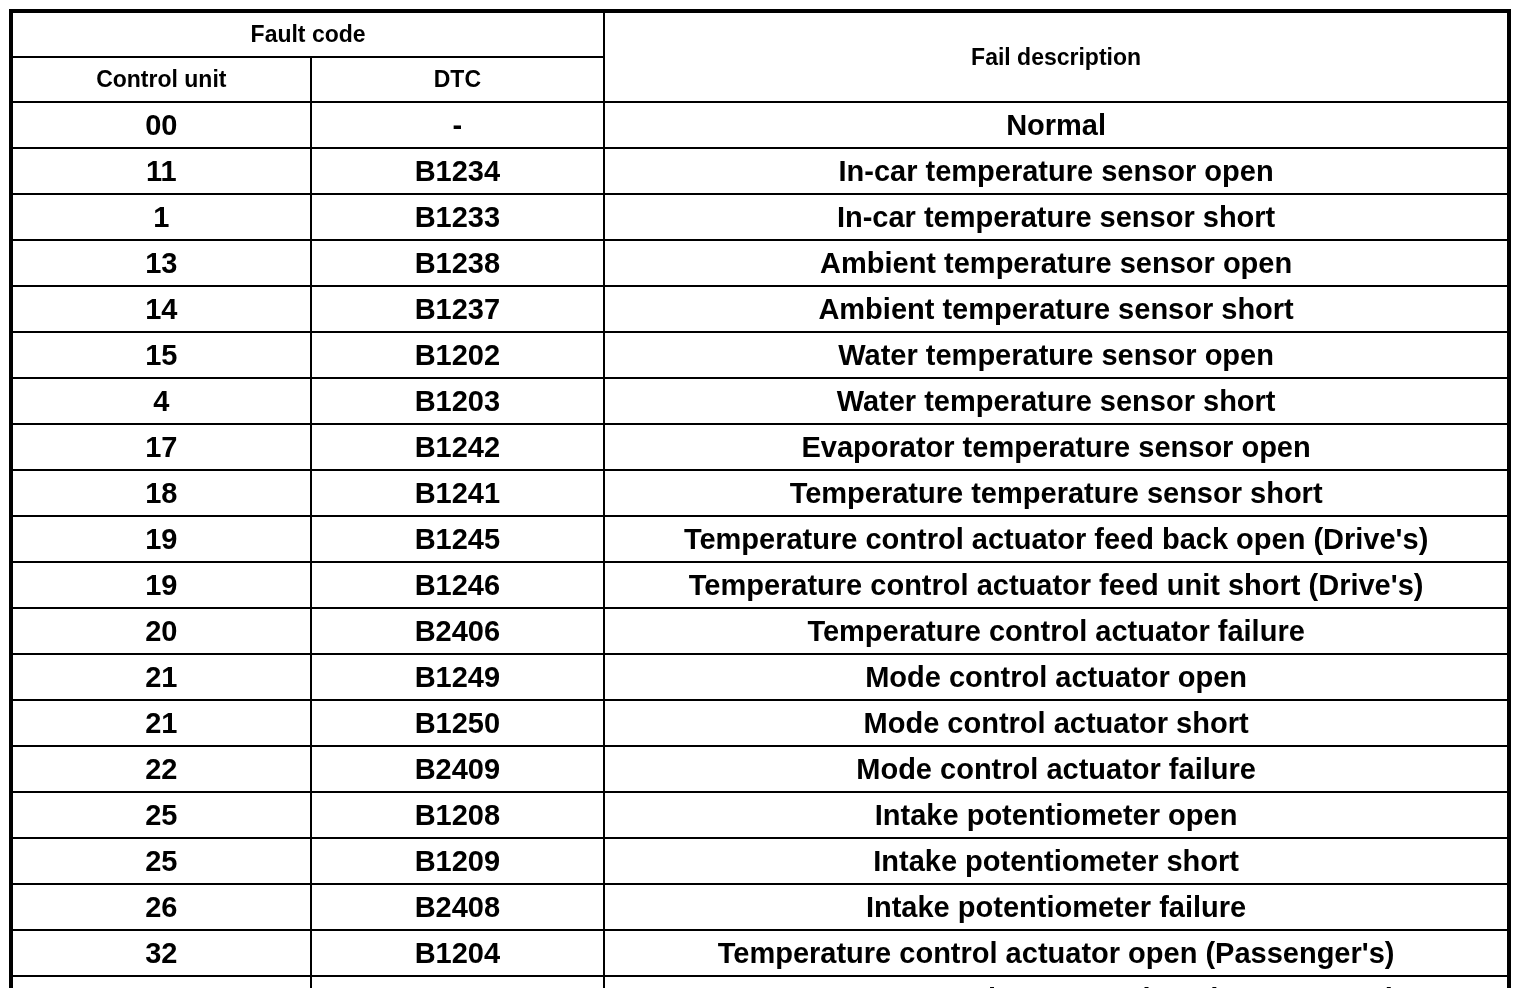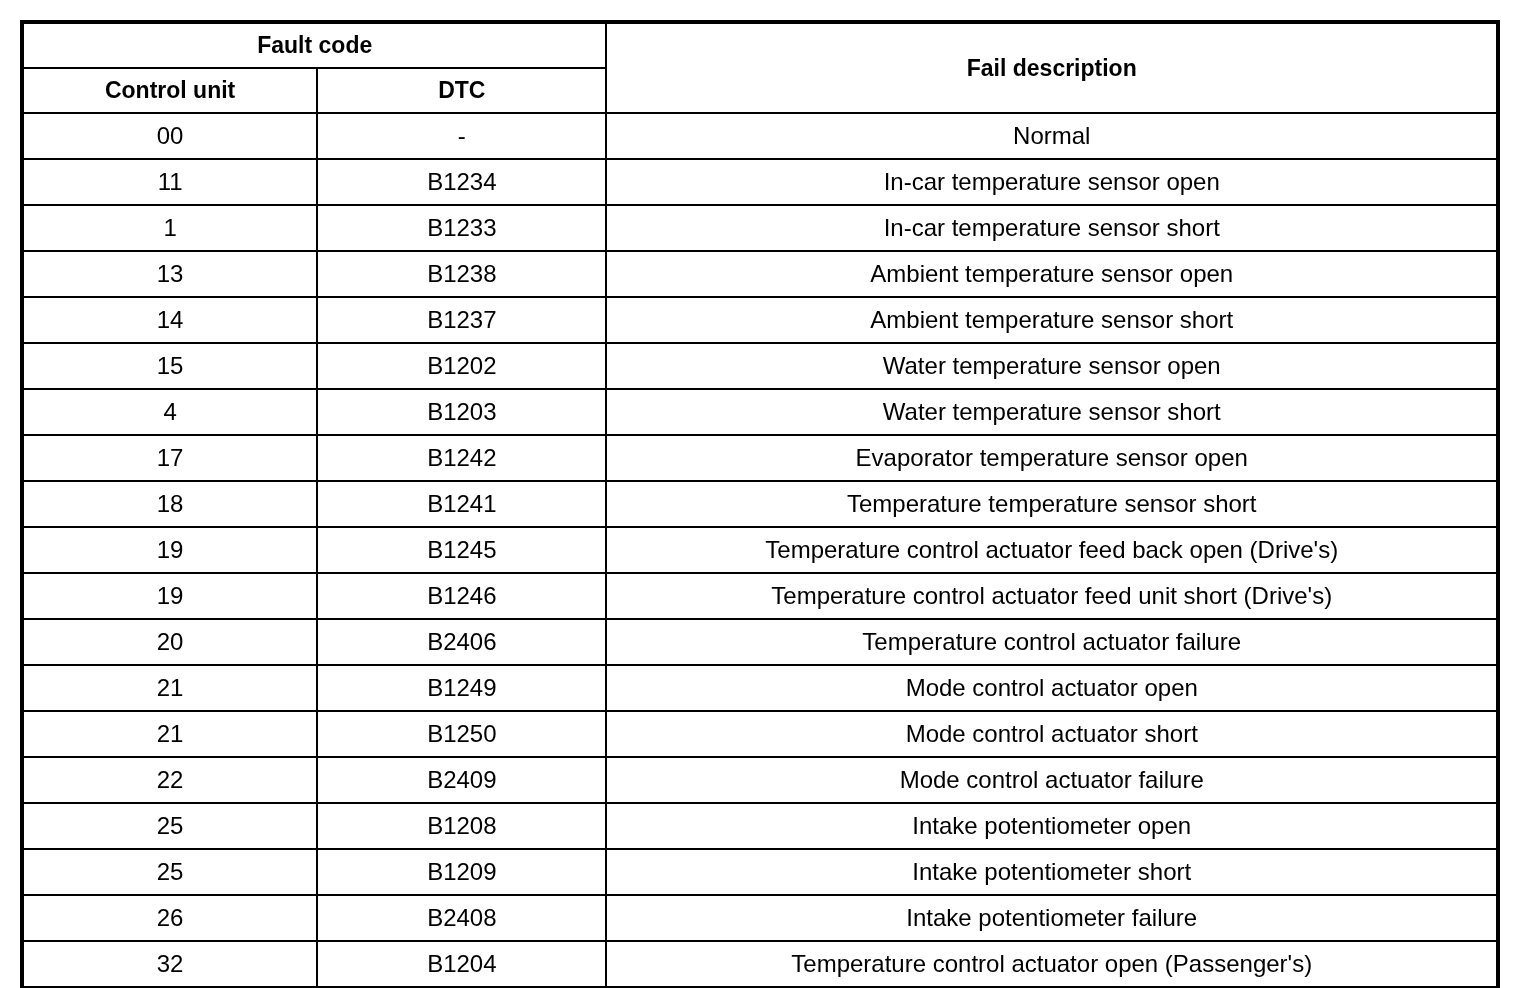--- a/index.html
+++ b/index.html
@@ -15,7 +15,7 @@
   .page {
     width: 1520px;
     height: 988px;
-    padding: 20px;
+    padding: 9px;
     box-sizing: border-box;
   }
   table.fault-table {

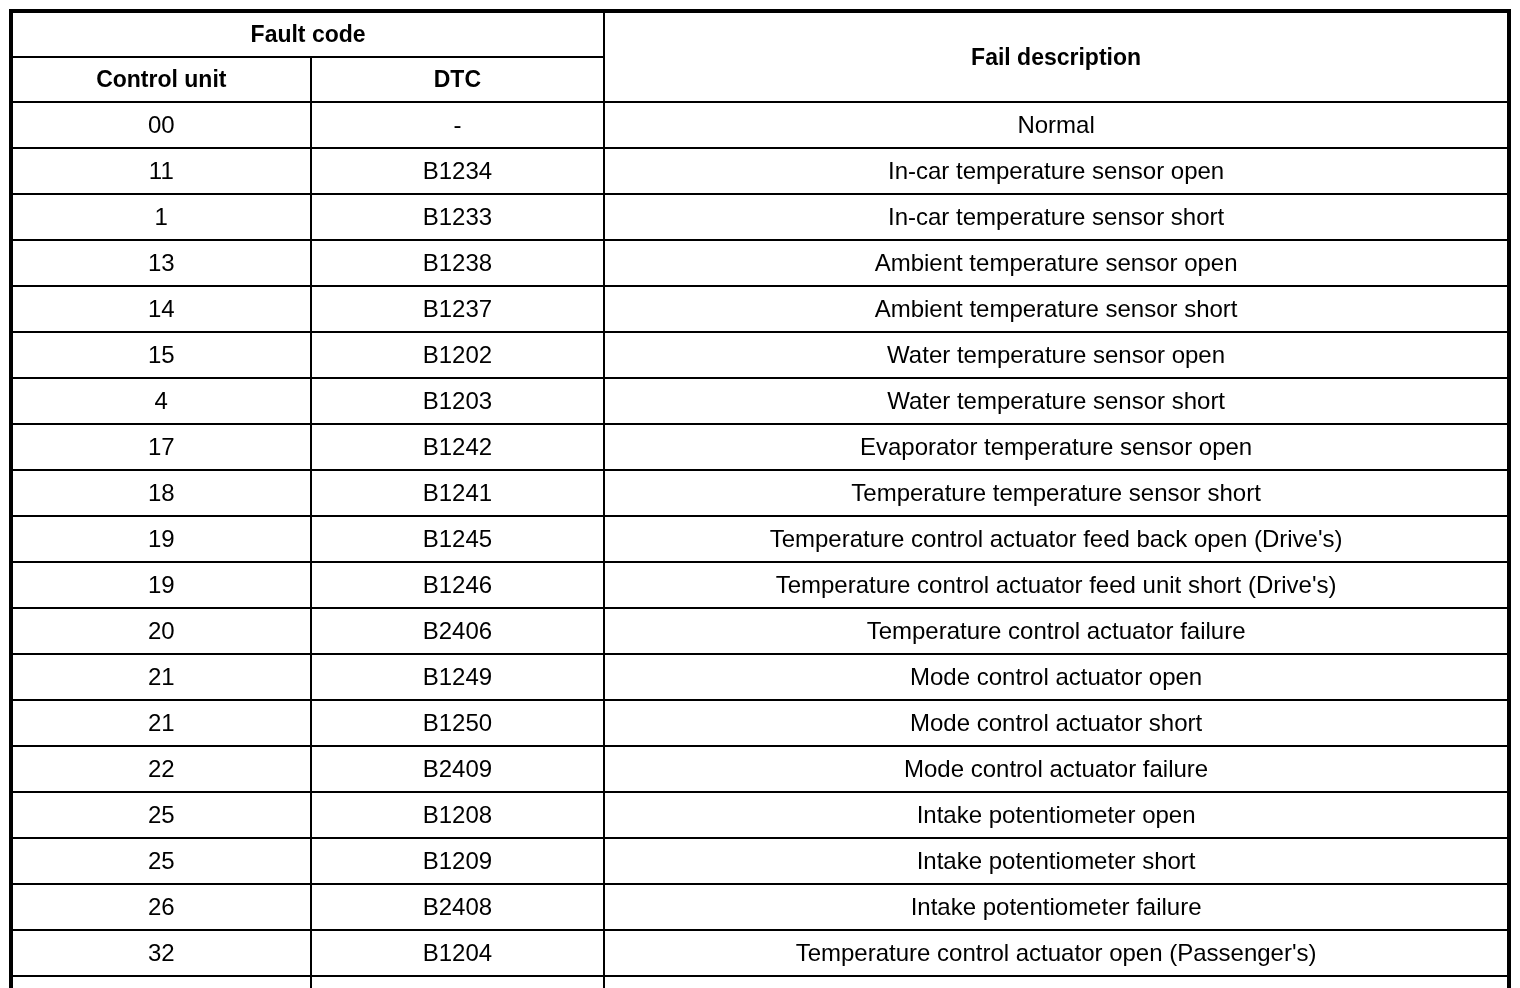--- a/index.html
+++ b/index.html
@@ -40,8 +40,8 @@
     height: 39px;
   }
   table.fault-table td {
-    font-size: 24px;
-    font-weight: normal;
+    font-size: 29px;
+    font-weight: bold;
     height: 40px;
   }
   col.col-control-unit { width: 20%; }

